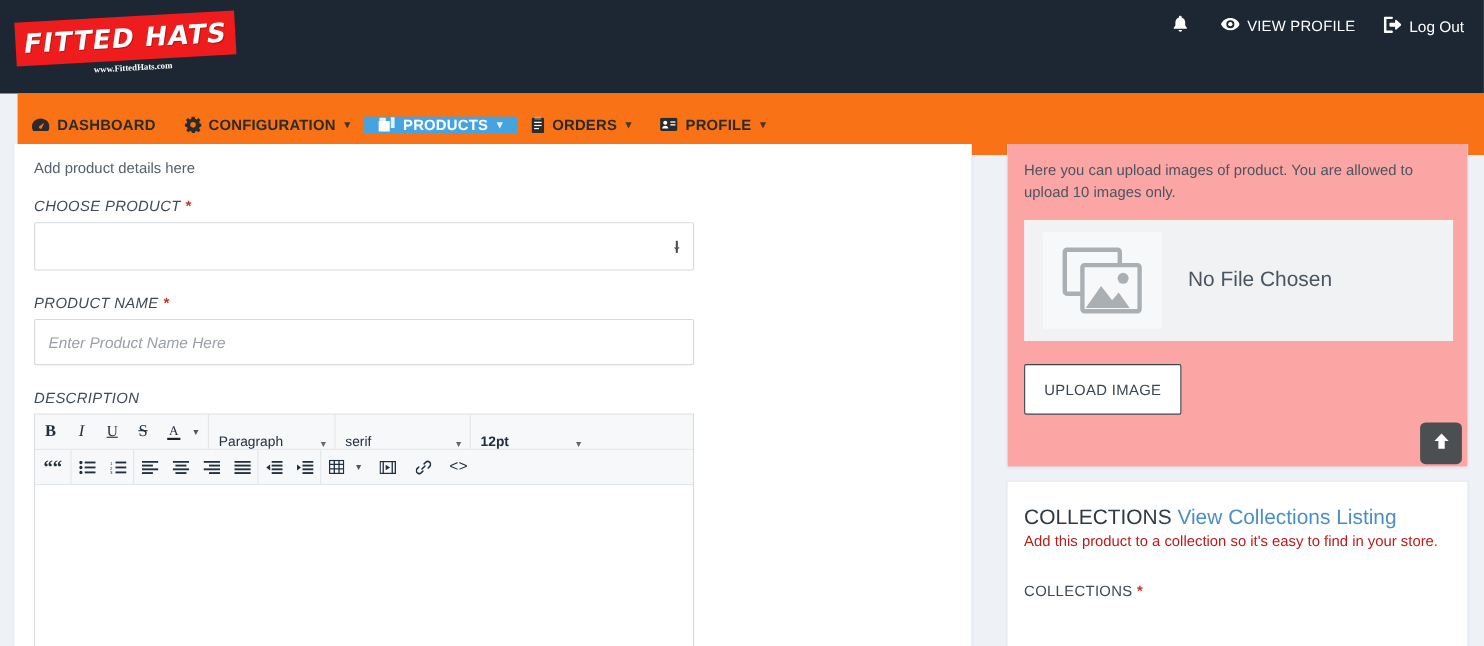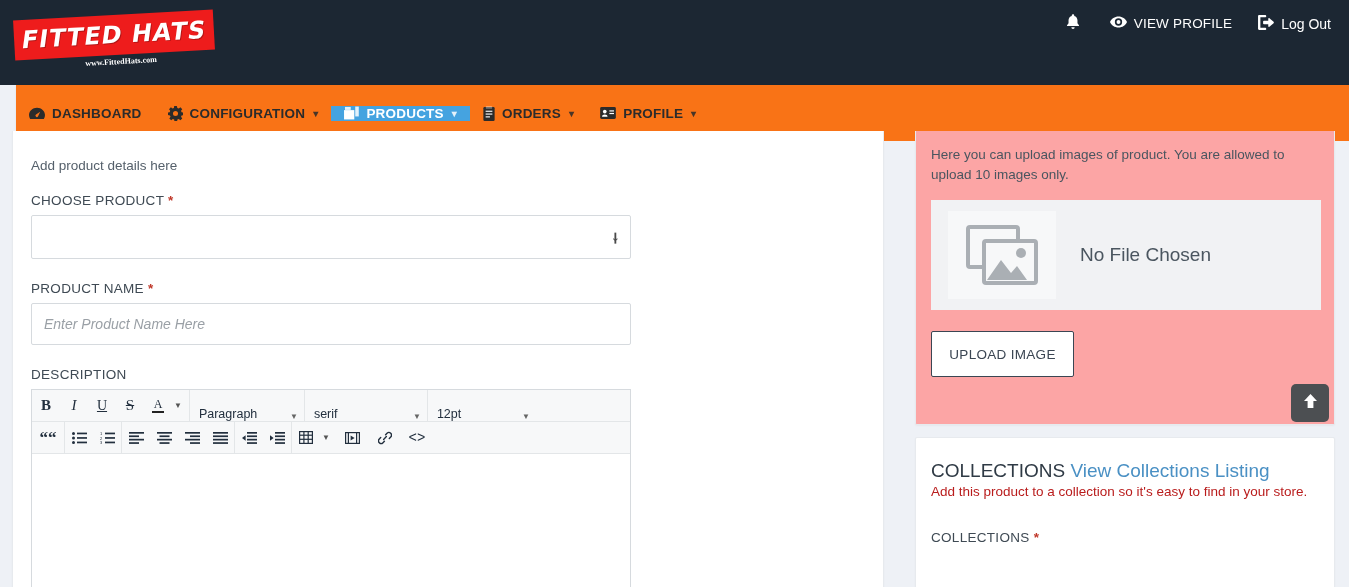--- a/index.html
+++ b/index.html
@@ -103,7 +103,7 @@
     overflow: hidden;
   }
   .subtitle {
-    font-size: 13.5px; color: #55606b; margin-bottom: 20px; margin-top: 13px;
+    font-size: 13.5px; color: #55606b; margin-bottom: 20px;
   }
   .field-label {
     font-size: 13.5px; color: #3f4a54;

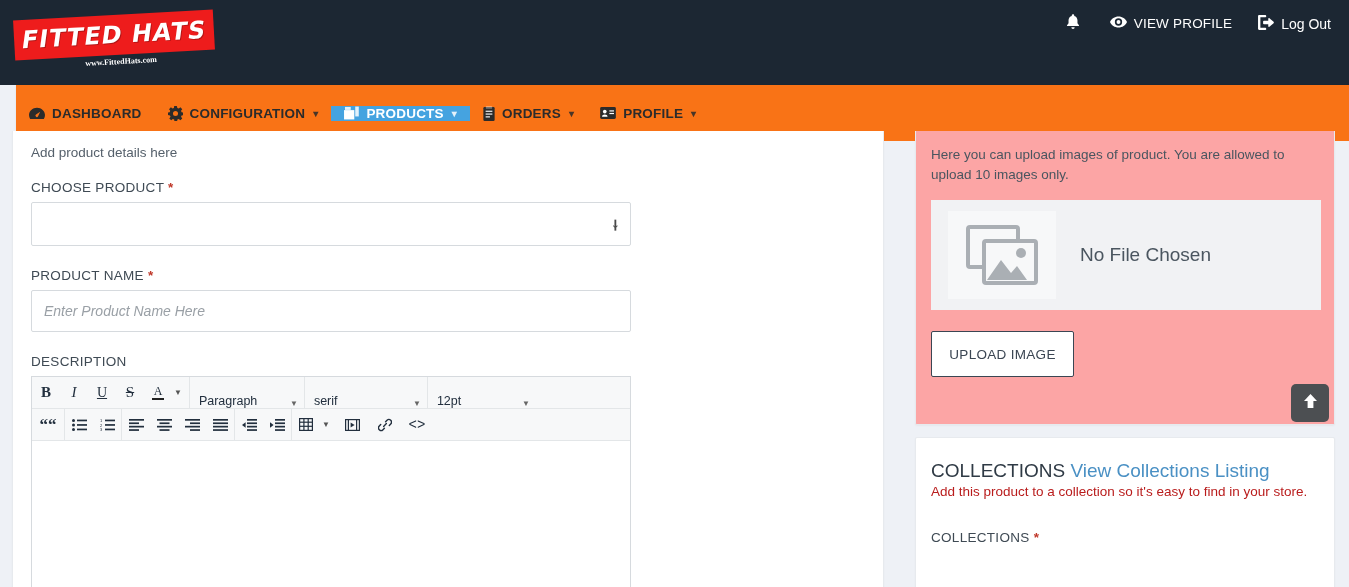--- a/index.html
+++ b/index.html
@@ -110,6 +110,7 @@
     letter-spacing: .3px;
     margin-bottom: 7px;
     text-transform: uppercase;
+    font-style: italic;
   }
   .req { color: #c0392b; font-weight: bold; }
 

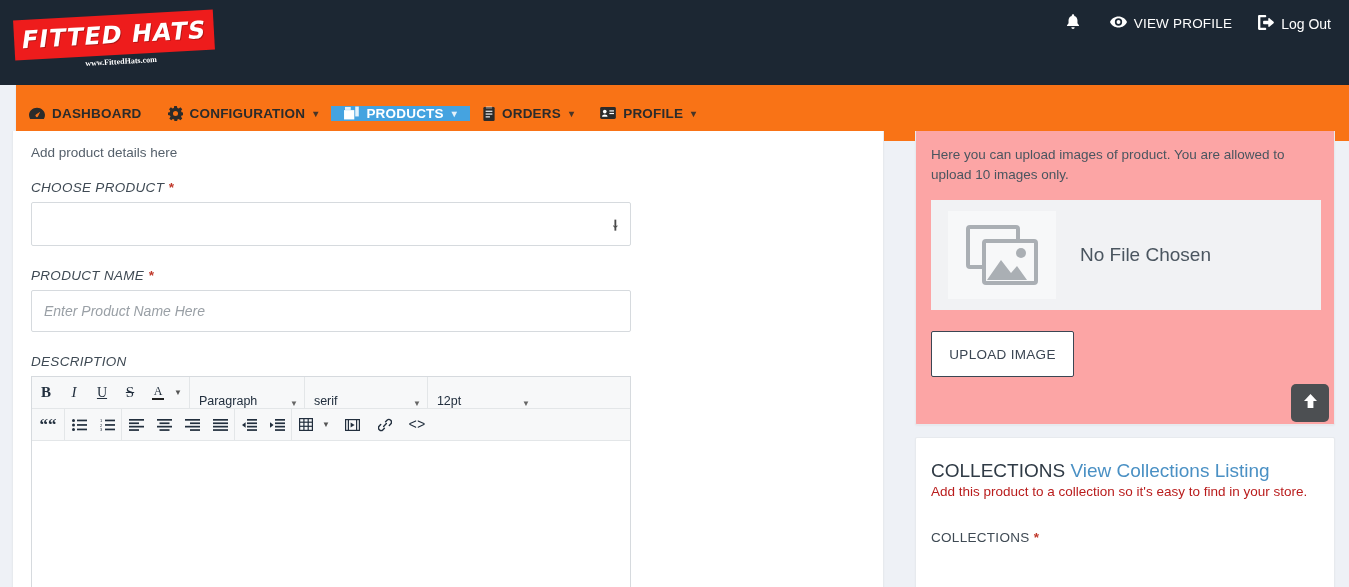--- a/index.html
+++ b/index.html
@@ -177,7 +177,7 @@
   .tb-select .arw { font-size: 8px; color: #666; margin-left: 14px; }
   .sel-paragraph { width: 114px; }
   .sel-font { width: 122px; }
-  .sel-size { width: 108px; }
+  .sel-size { width: 108px; font-weight: bold; }
   .editor-body { height: 195px; background: #fff; }
 
   

